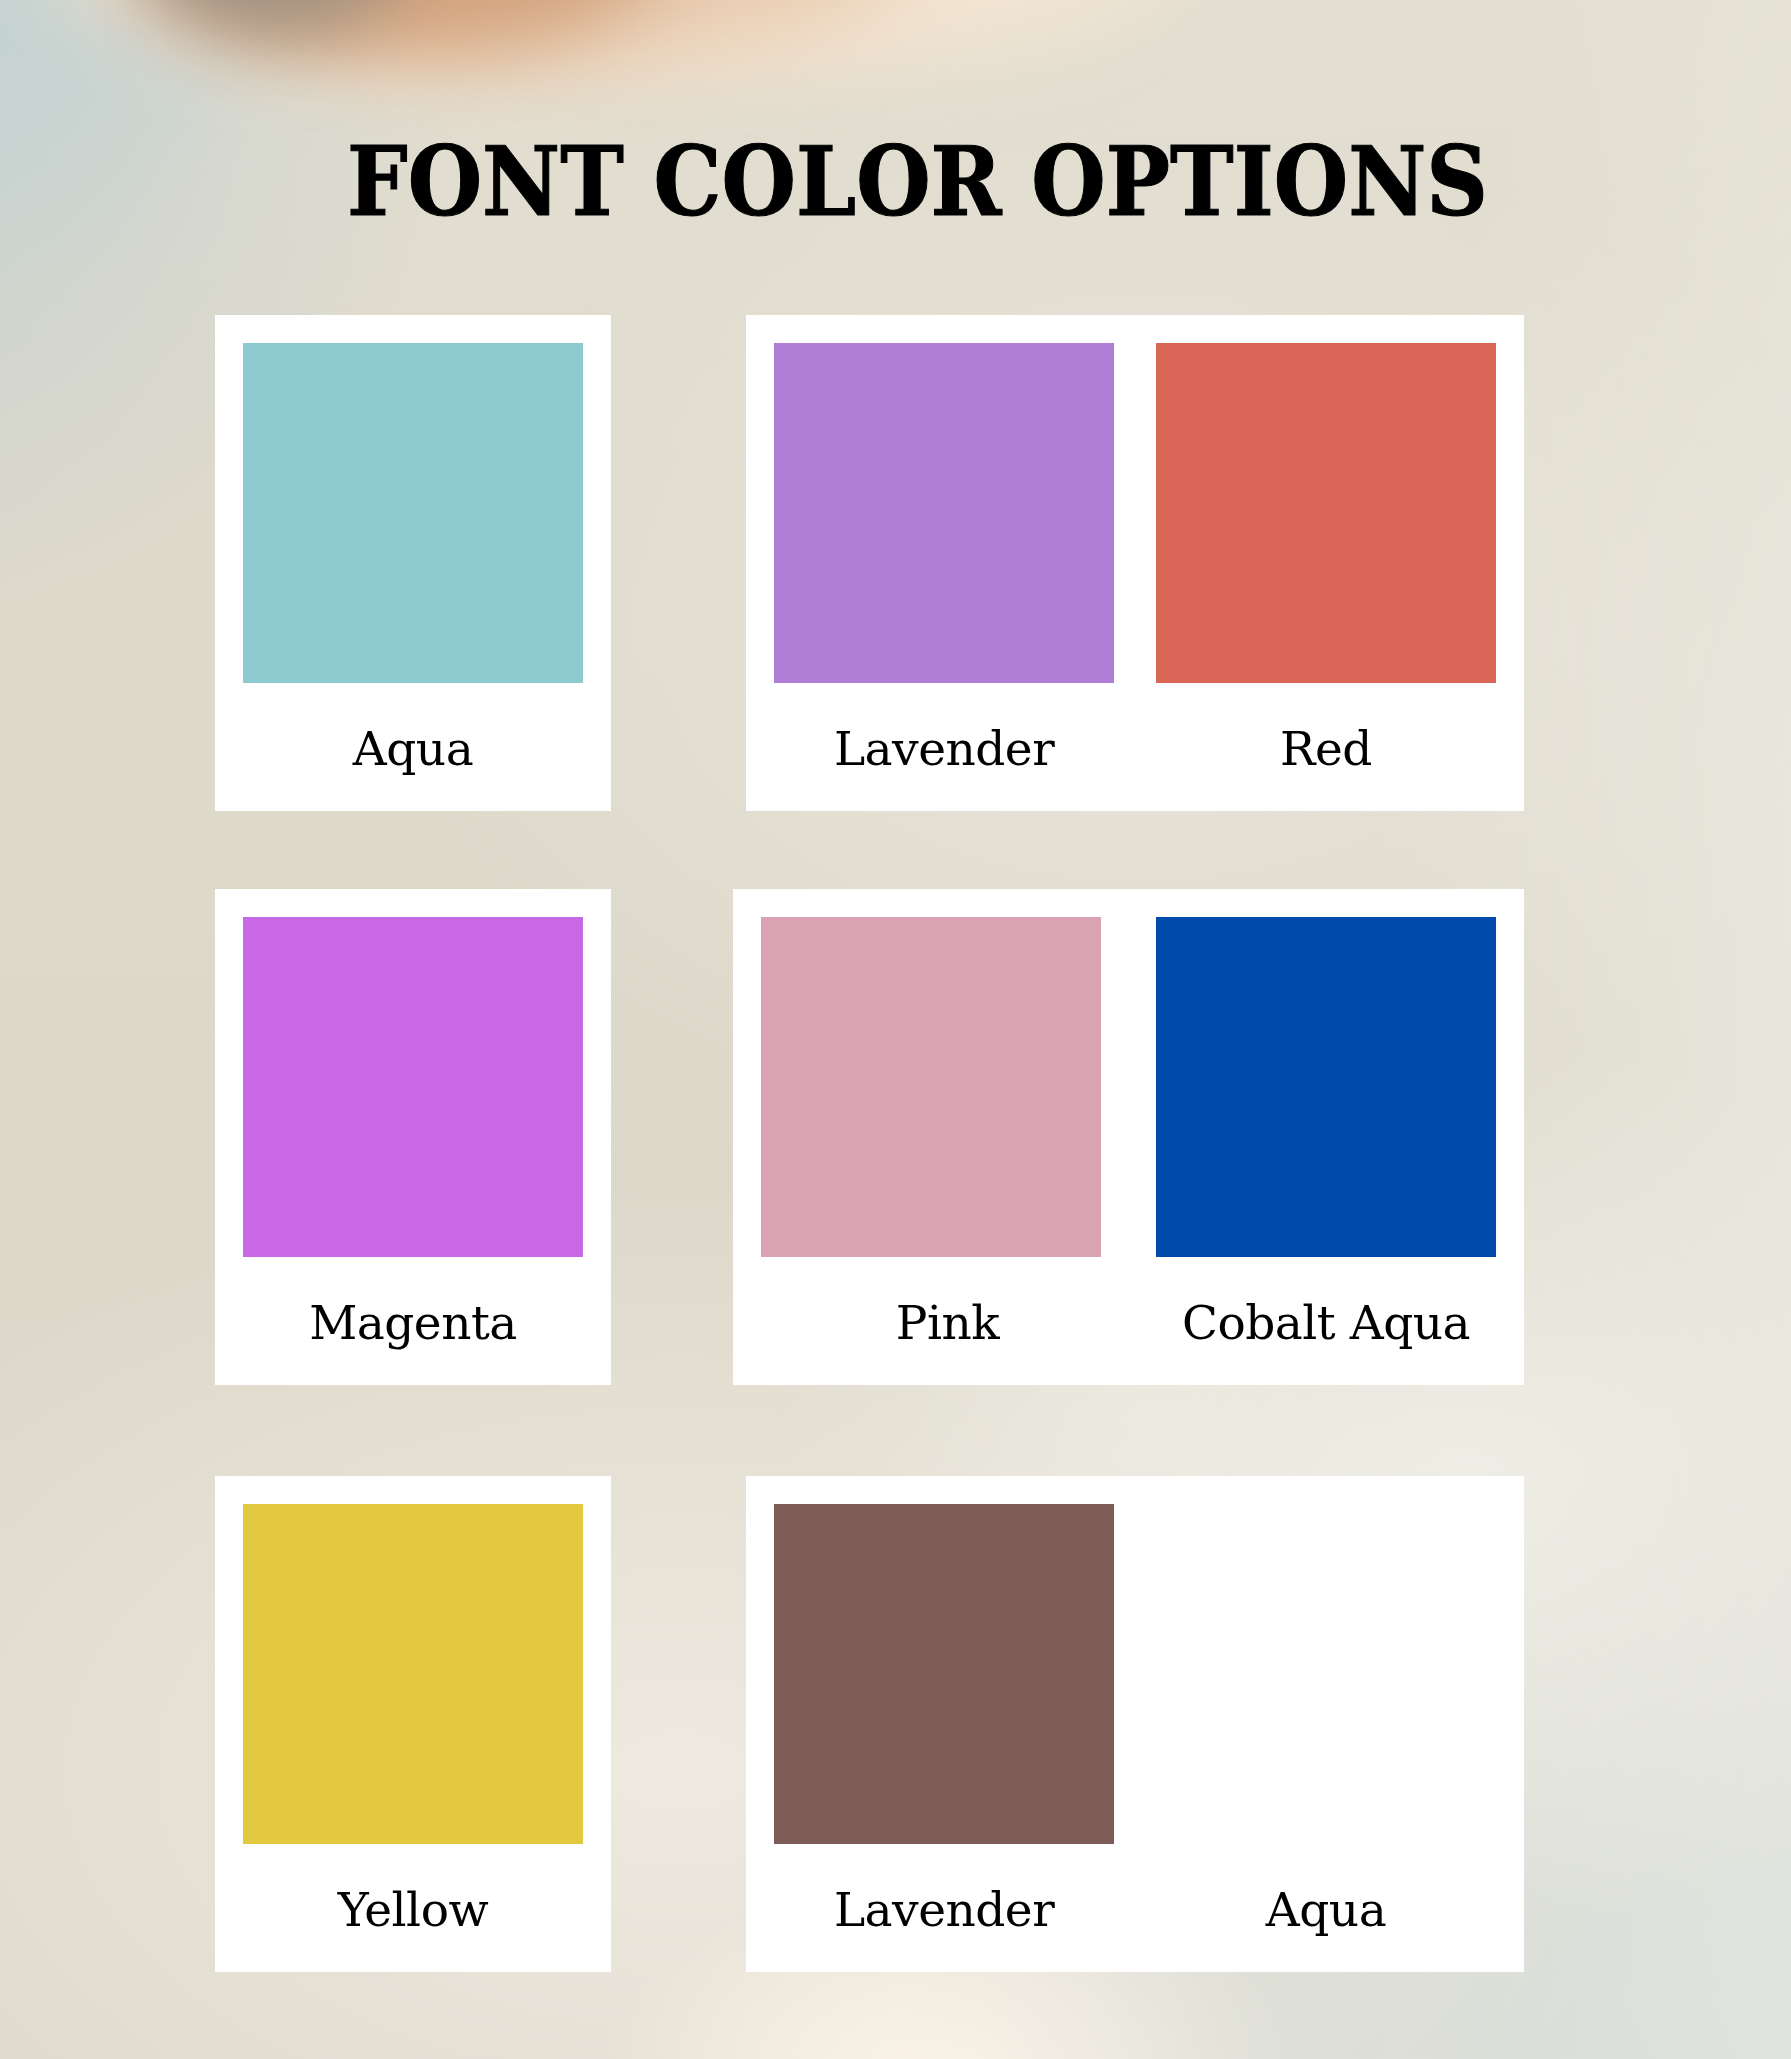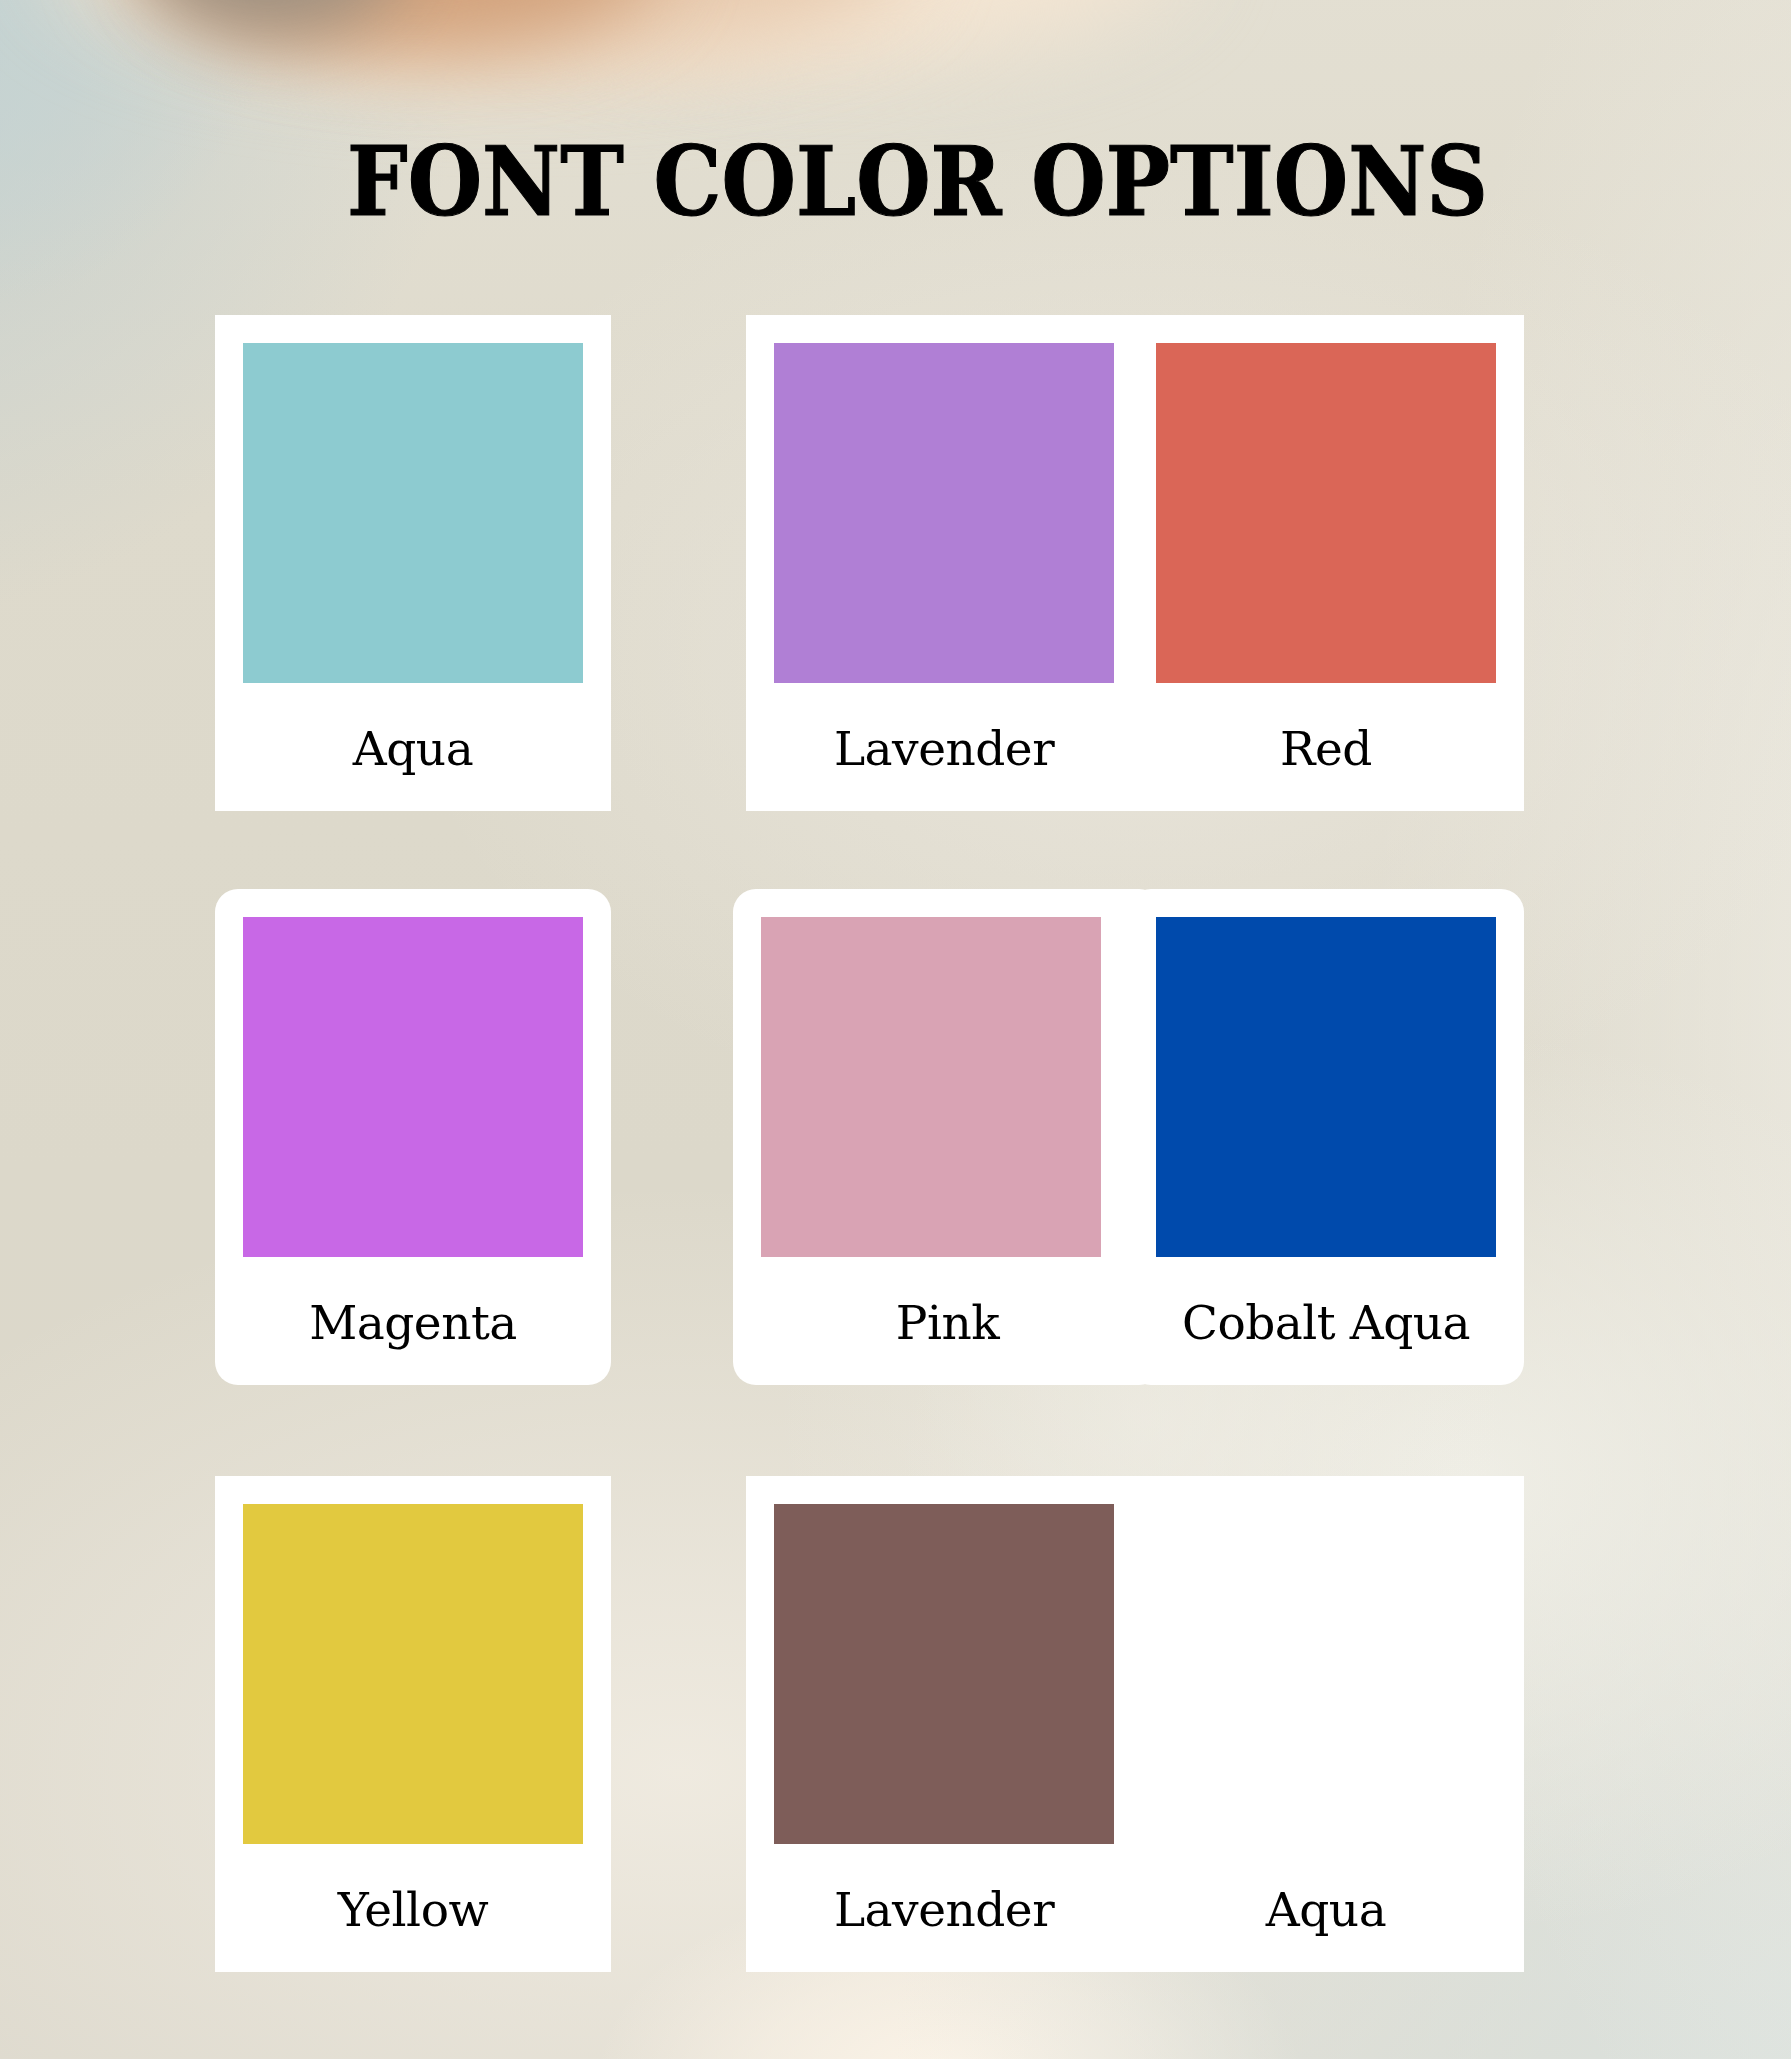--- a/index.html
+++ b/index.html
@@ -65,7 +65,7 @@
   .c2{left:1128px;}
   
   .r0{top:315px;}
-  .r1{top:889px;border-radius:23px;}
+  .r1{top:889px;}
   .r2{top:1476px;}
   
   .card.c1-shift{left:685px;padding-left:33px;}

